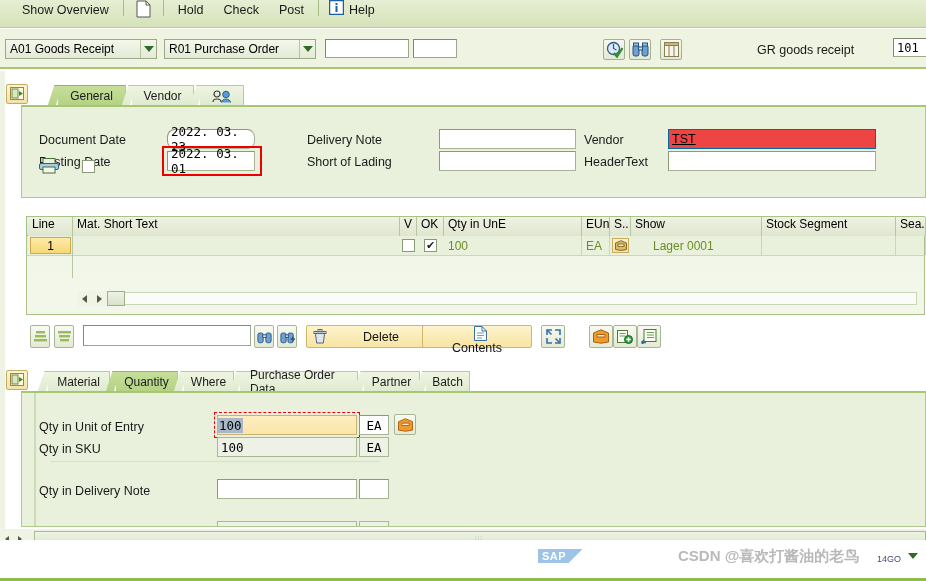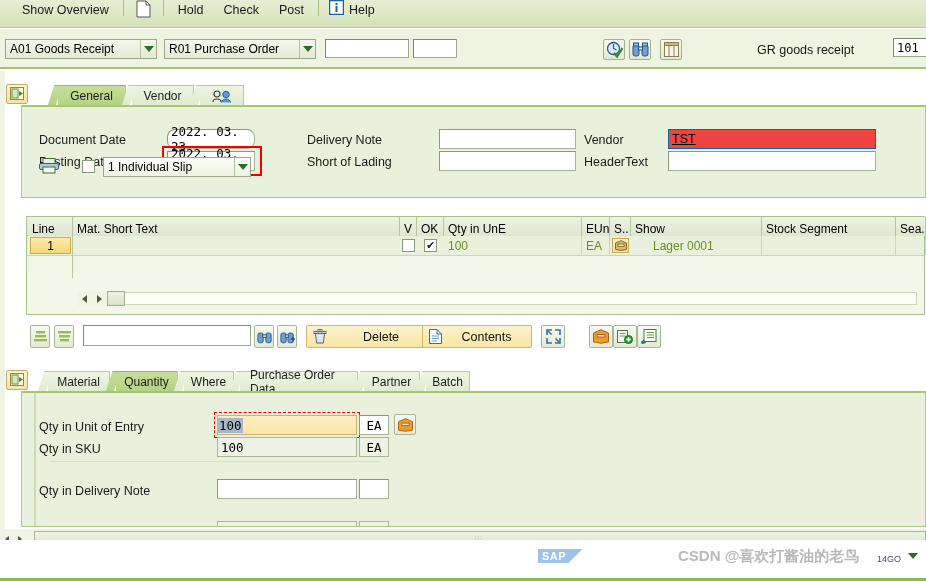--- a/index.html
+++ b/index.html
@@ -373,12 +373,6 @@
       </svg>
     </div>
     <div class="chkbox" style="left:60px; top:53px;"></div>
-    <div class="sapselect" style="left:81px; top:50px; width:148px; background:linear-gradient(to bottom,#fcfdf9,#eef3e4);">
-      <span>1 Individual Slip</span>
-      <span class="caret">
-          <span class="tri-down"></span>
-        </span>
-    </div>
 
     <div class="flabel" style="left:285px; top:26px;">Delivery Note</div>
     <input class="finput" style="left: 417px; top: 22px; width: 137px; font-family: &quot;Liberation Sans&quot;, sans-serif;" value="">

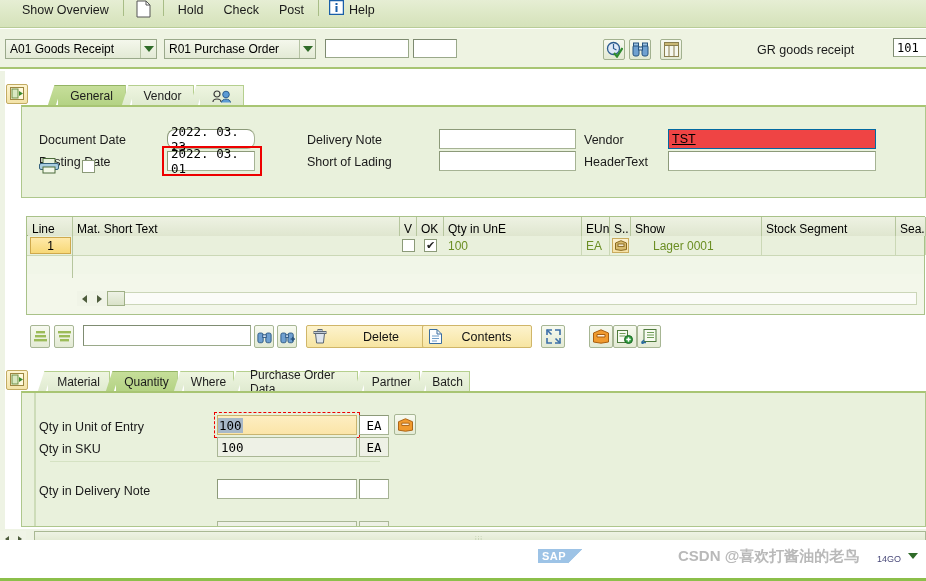--- a/index.html
+++ b/index.html
@@ -145,7 +145,7 @@
   }
   .hcell {
     position:absolute; top:0; height:19px; font-size:12px;
-    display:flex; align-items:flex-end; padding-left:4px;
+    display:flex; align-items:flex-start; padding-left:4px;
     border-right:1px solid #b6c69e; color:#000;
     overflow:hidden; white-space:nowrap;
     background: linear-gradient(to bottom,#eef2e3,#dfe6cf);

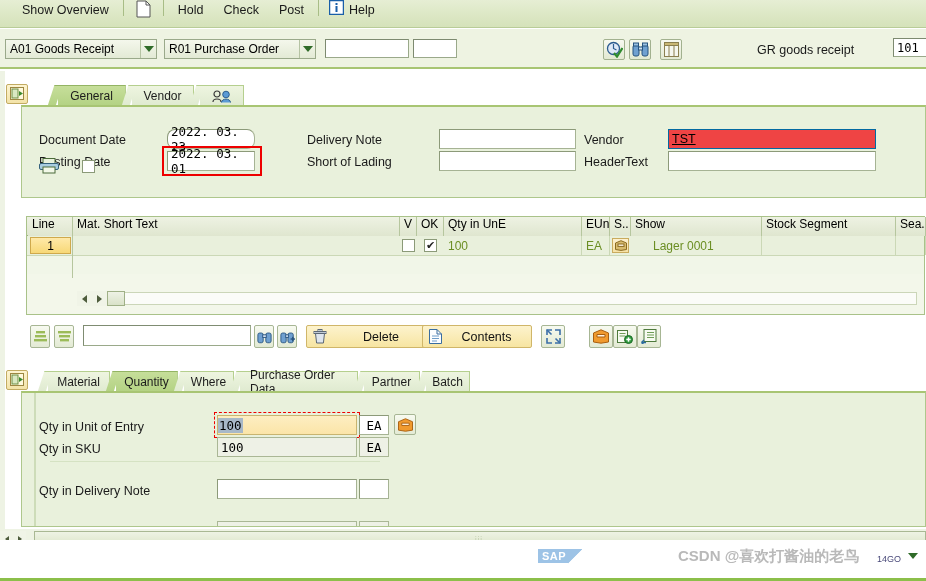--- a/index.html
+++ b/index.html
@@ -513,7 +513,7 @@
     <span class="lbl">Delete</span>
   </div>
 
-  <div class="sbtn" style="left:422px; top:325px; width:110px;">
+  <div class="sbtn" style="left:422px; top:325px; width:110px;flex-direction:column;">
     <span style="margin-left:6px; display:flex;">
       <svg width="13" height="15" viewBox="0 0 13 15">
         <path d="M0.5 0.5 H8 L12.5 5 V14.5 H0.5 Z" fill="#fbfdff" stroke="#3a6da0"></path>

